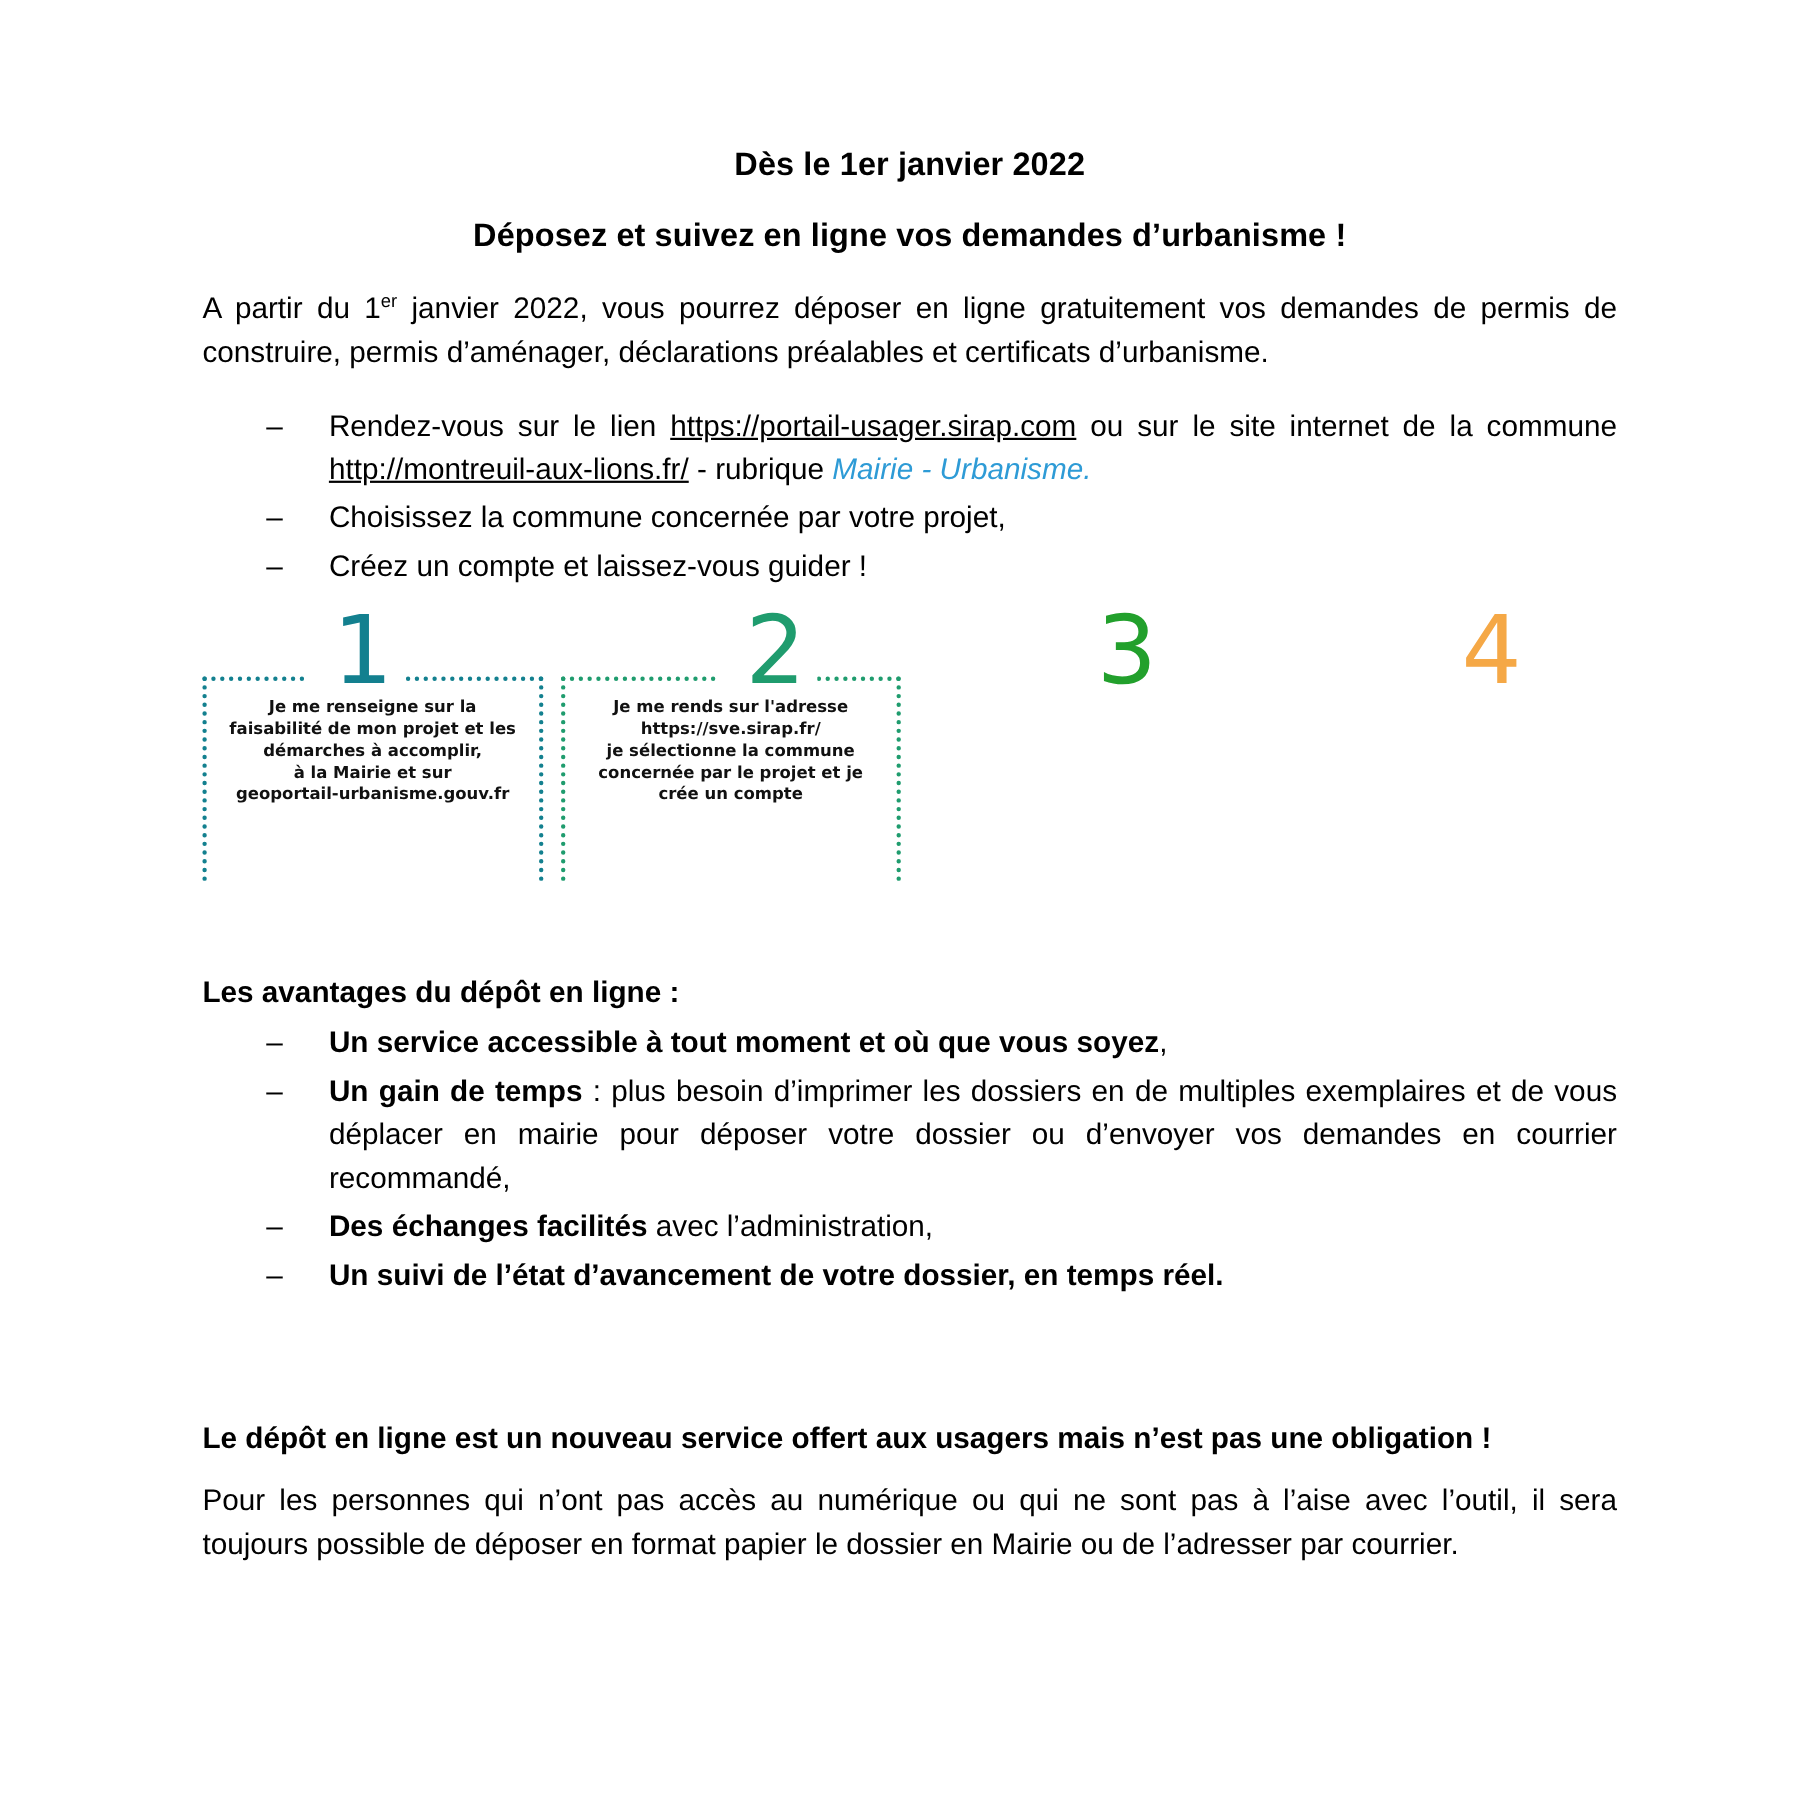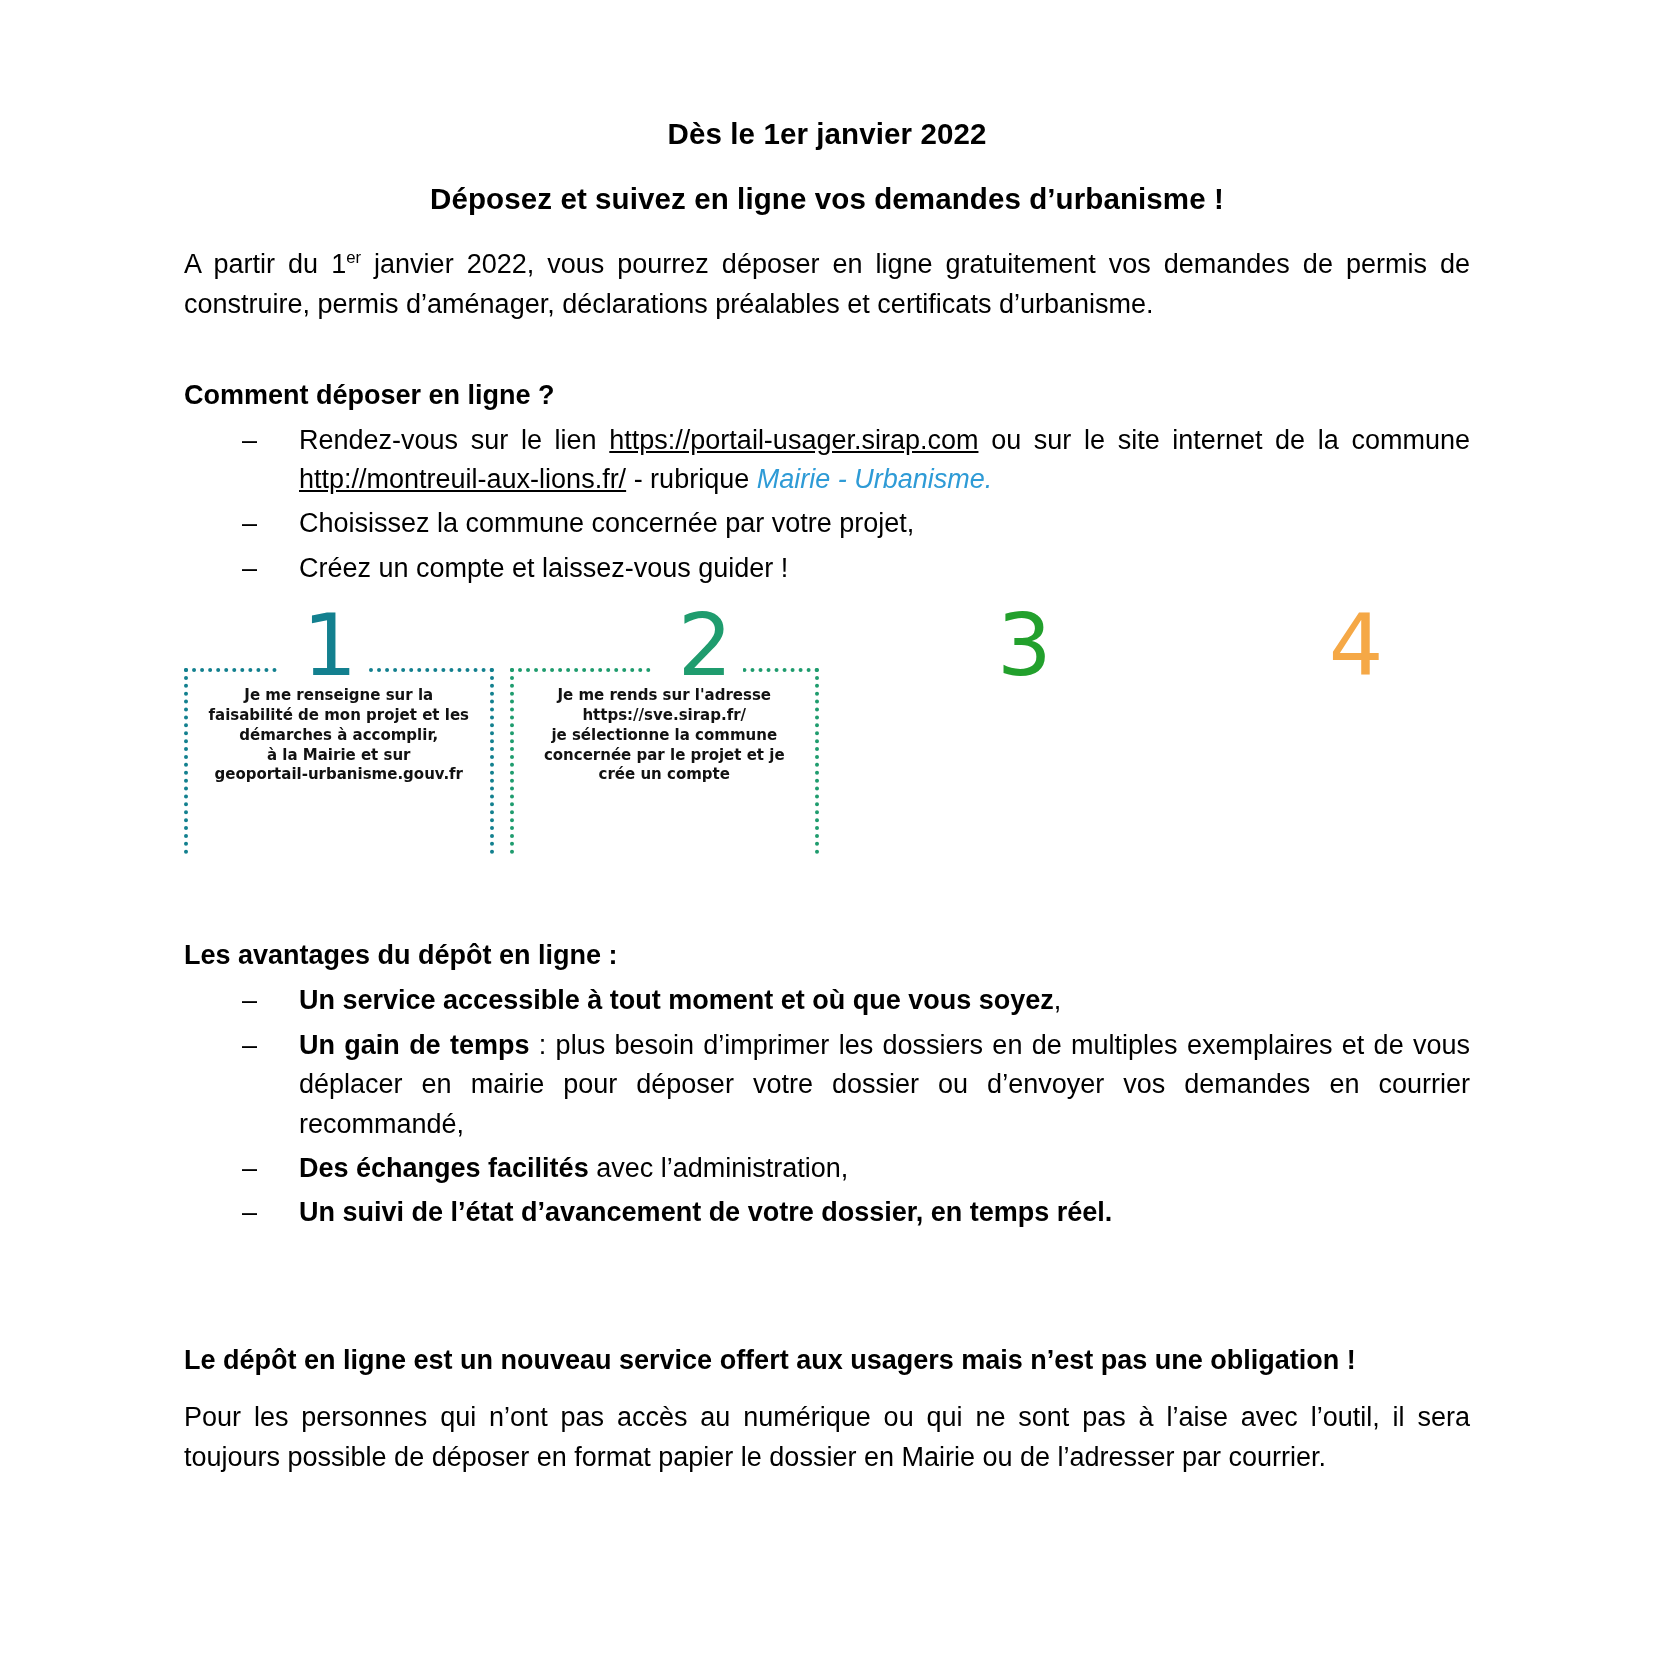--- a/index.html
+++ b/index.html
@@ -26,6 +26,7 @@
   .title-block {
     padding-top: 116px;
     text-align: center;
+    margin-top: 16px;
   }
   .title-line-1 {
     font-size: 29.5px;

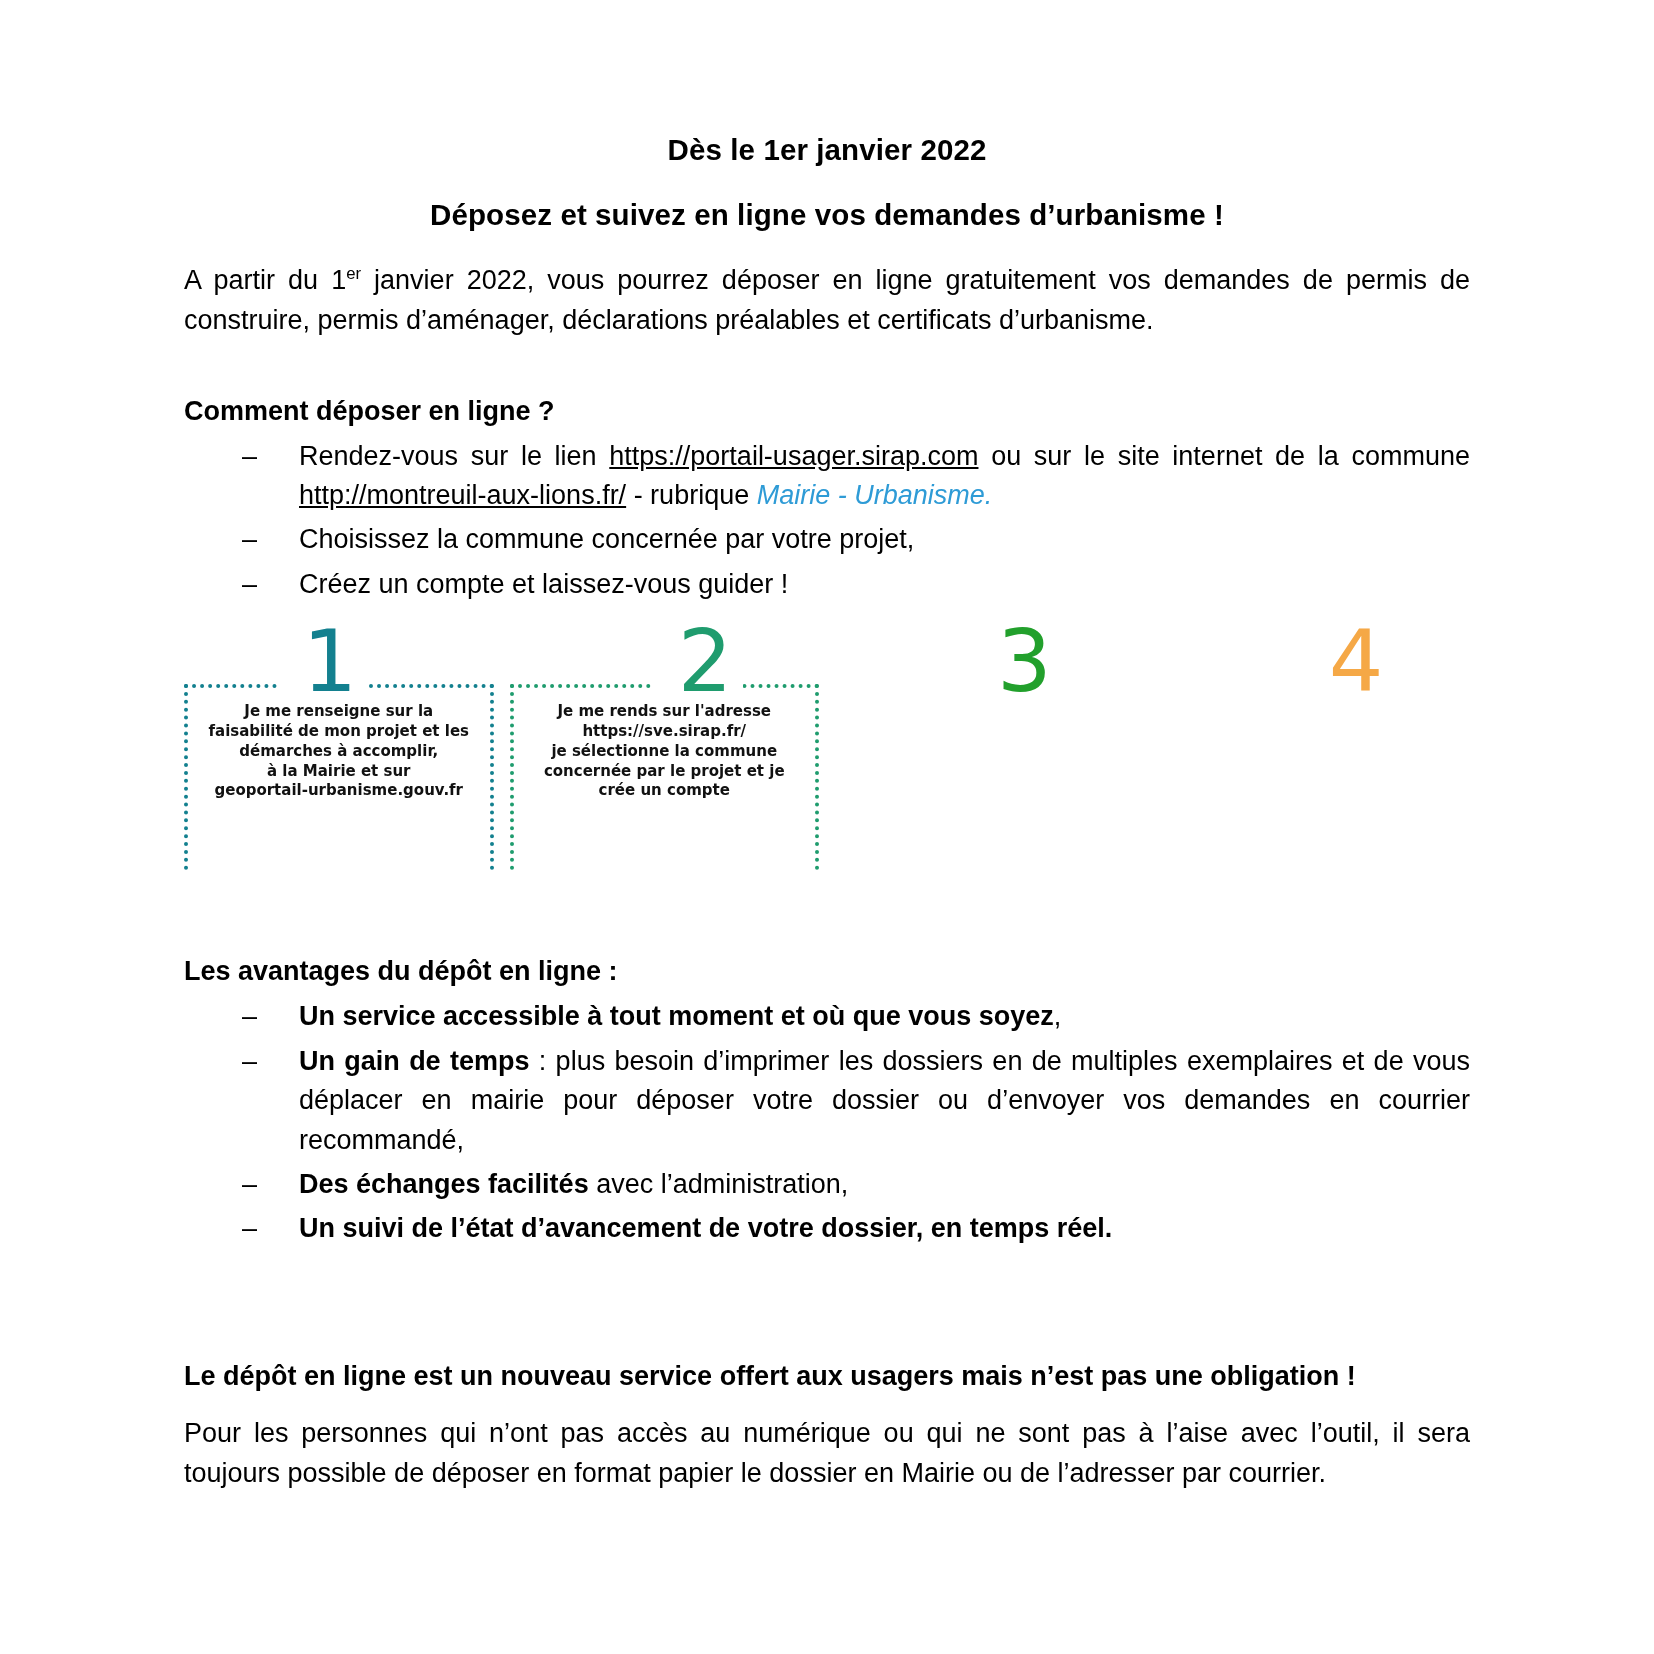--- a/index.html
+++ b/index.html
@@ -186,7 +186,6 @@
 
   <p class="intro"><span>A partir du 1</span><sup>er</sup><span> janvier 2022, vous pourrez déposer en ligne gratuitement vos demandes de permis de construire, permis d’aménager, déclarations préalables et certificats d’urbanisme.</span></p>
 
-  <div class="section-heading">Comment déposer en ligne ?</div>
 
   <ul class="bullets">
     <li><span class="dash">–</span><span>Rendez-vous sur le lien </span><a class="link" href="#">https://portail-usager.sirap.com</a><span> ou sur le site internet de la commune </span><a class="link" href="#">http://montreuil-aux-lions.fr/</a><span> - rubrique </span><span class="italic-blue">Mairie - Urbanisme.</span></li>

